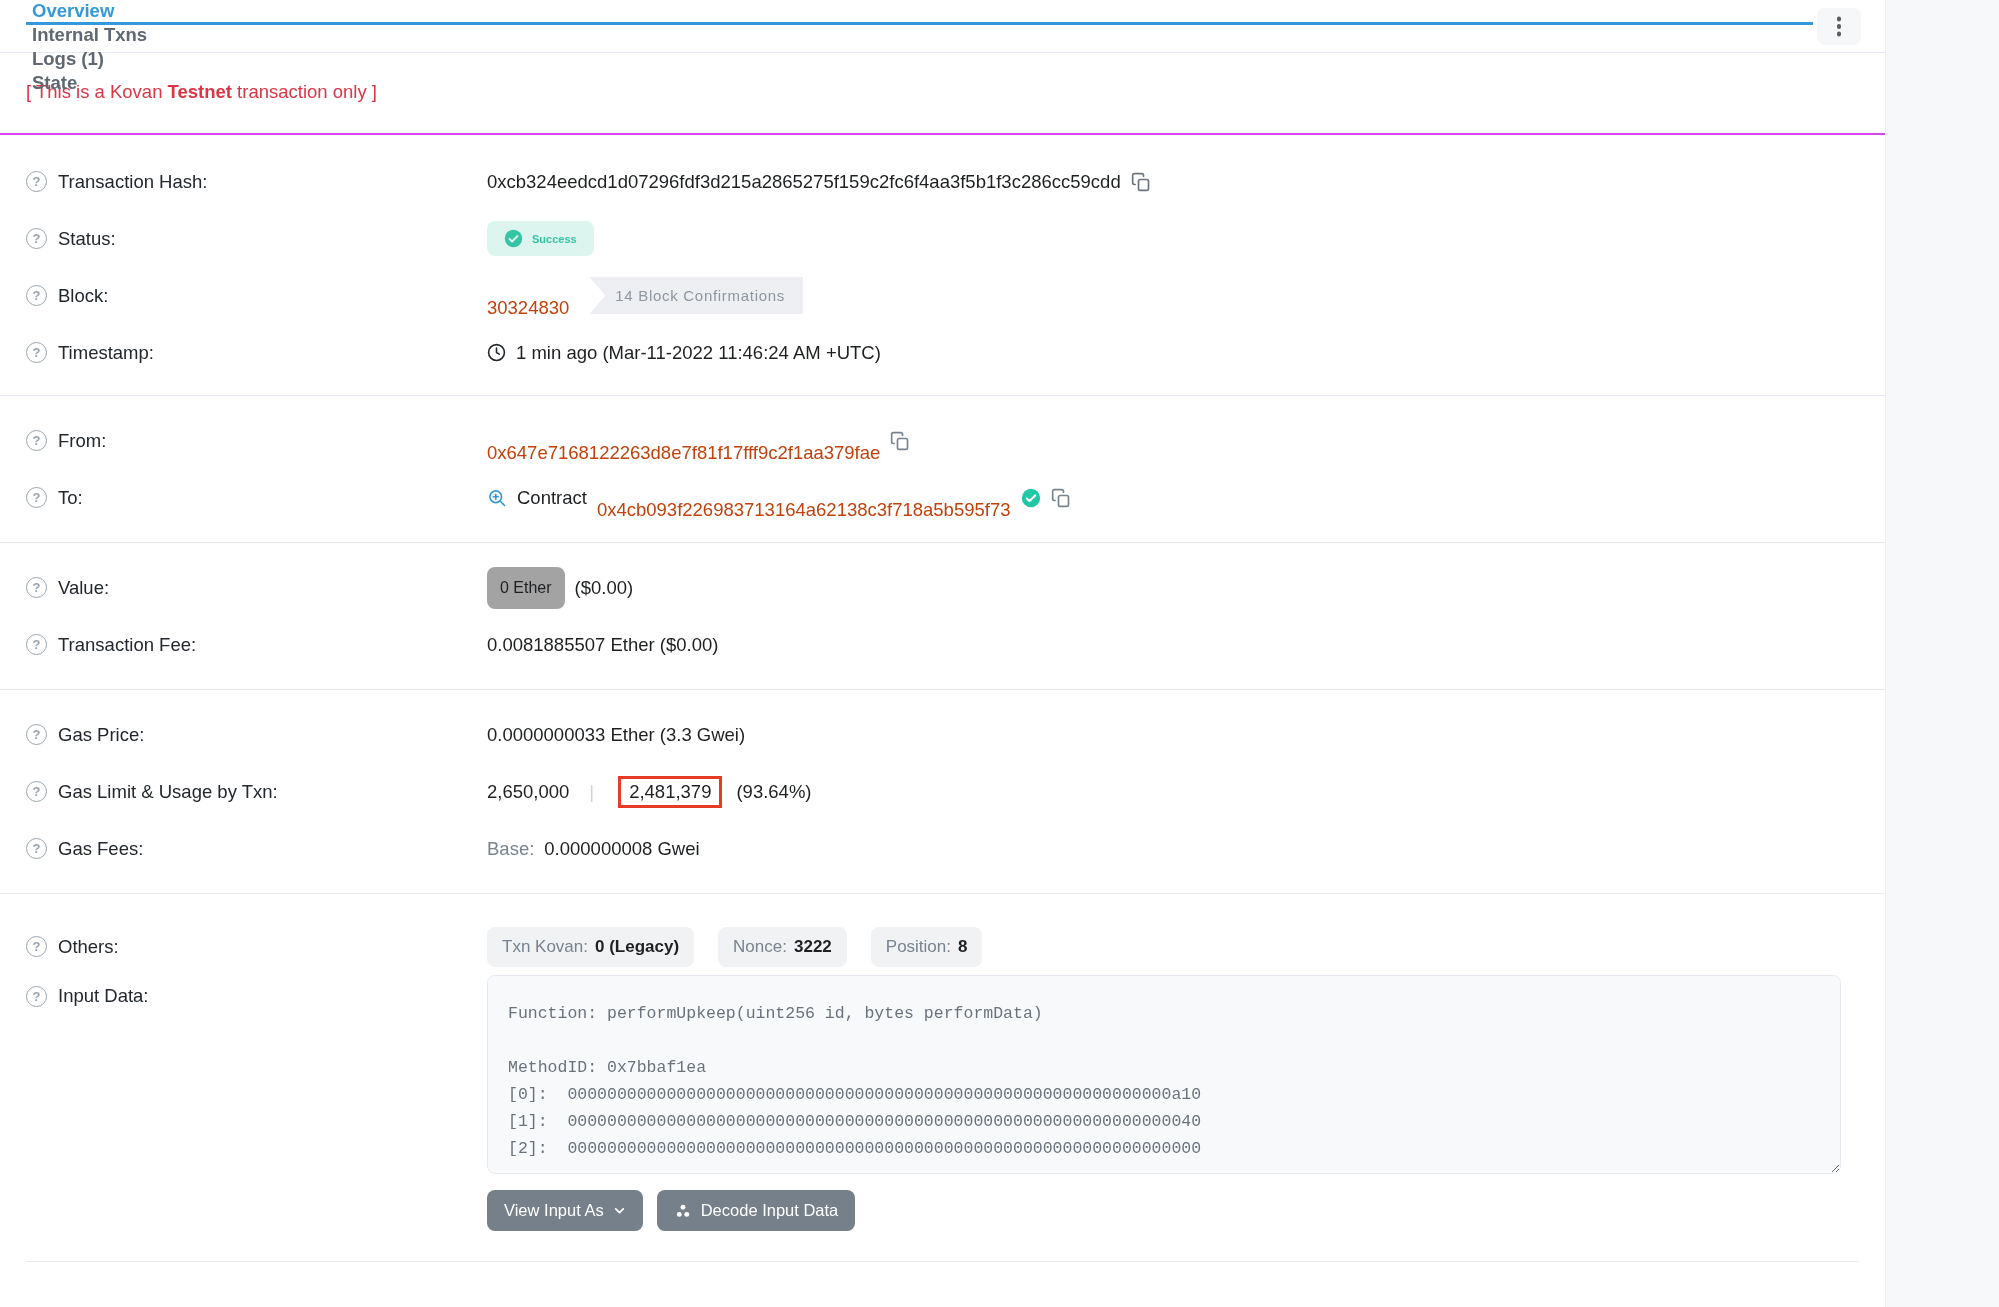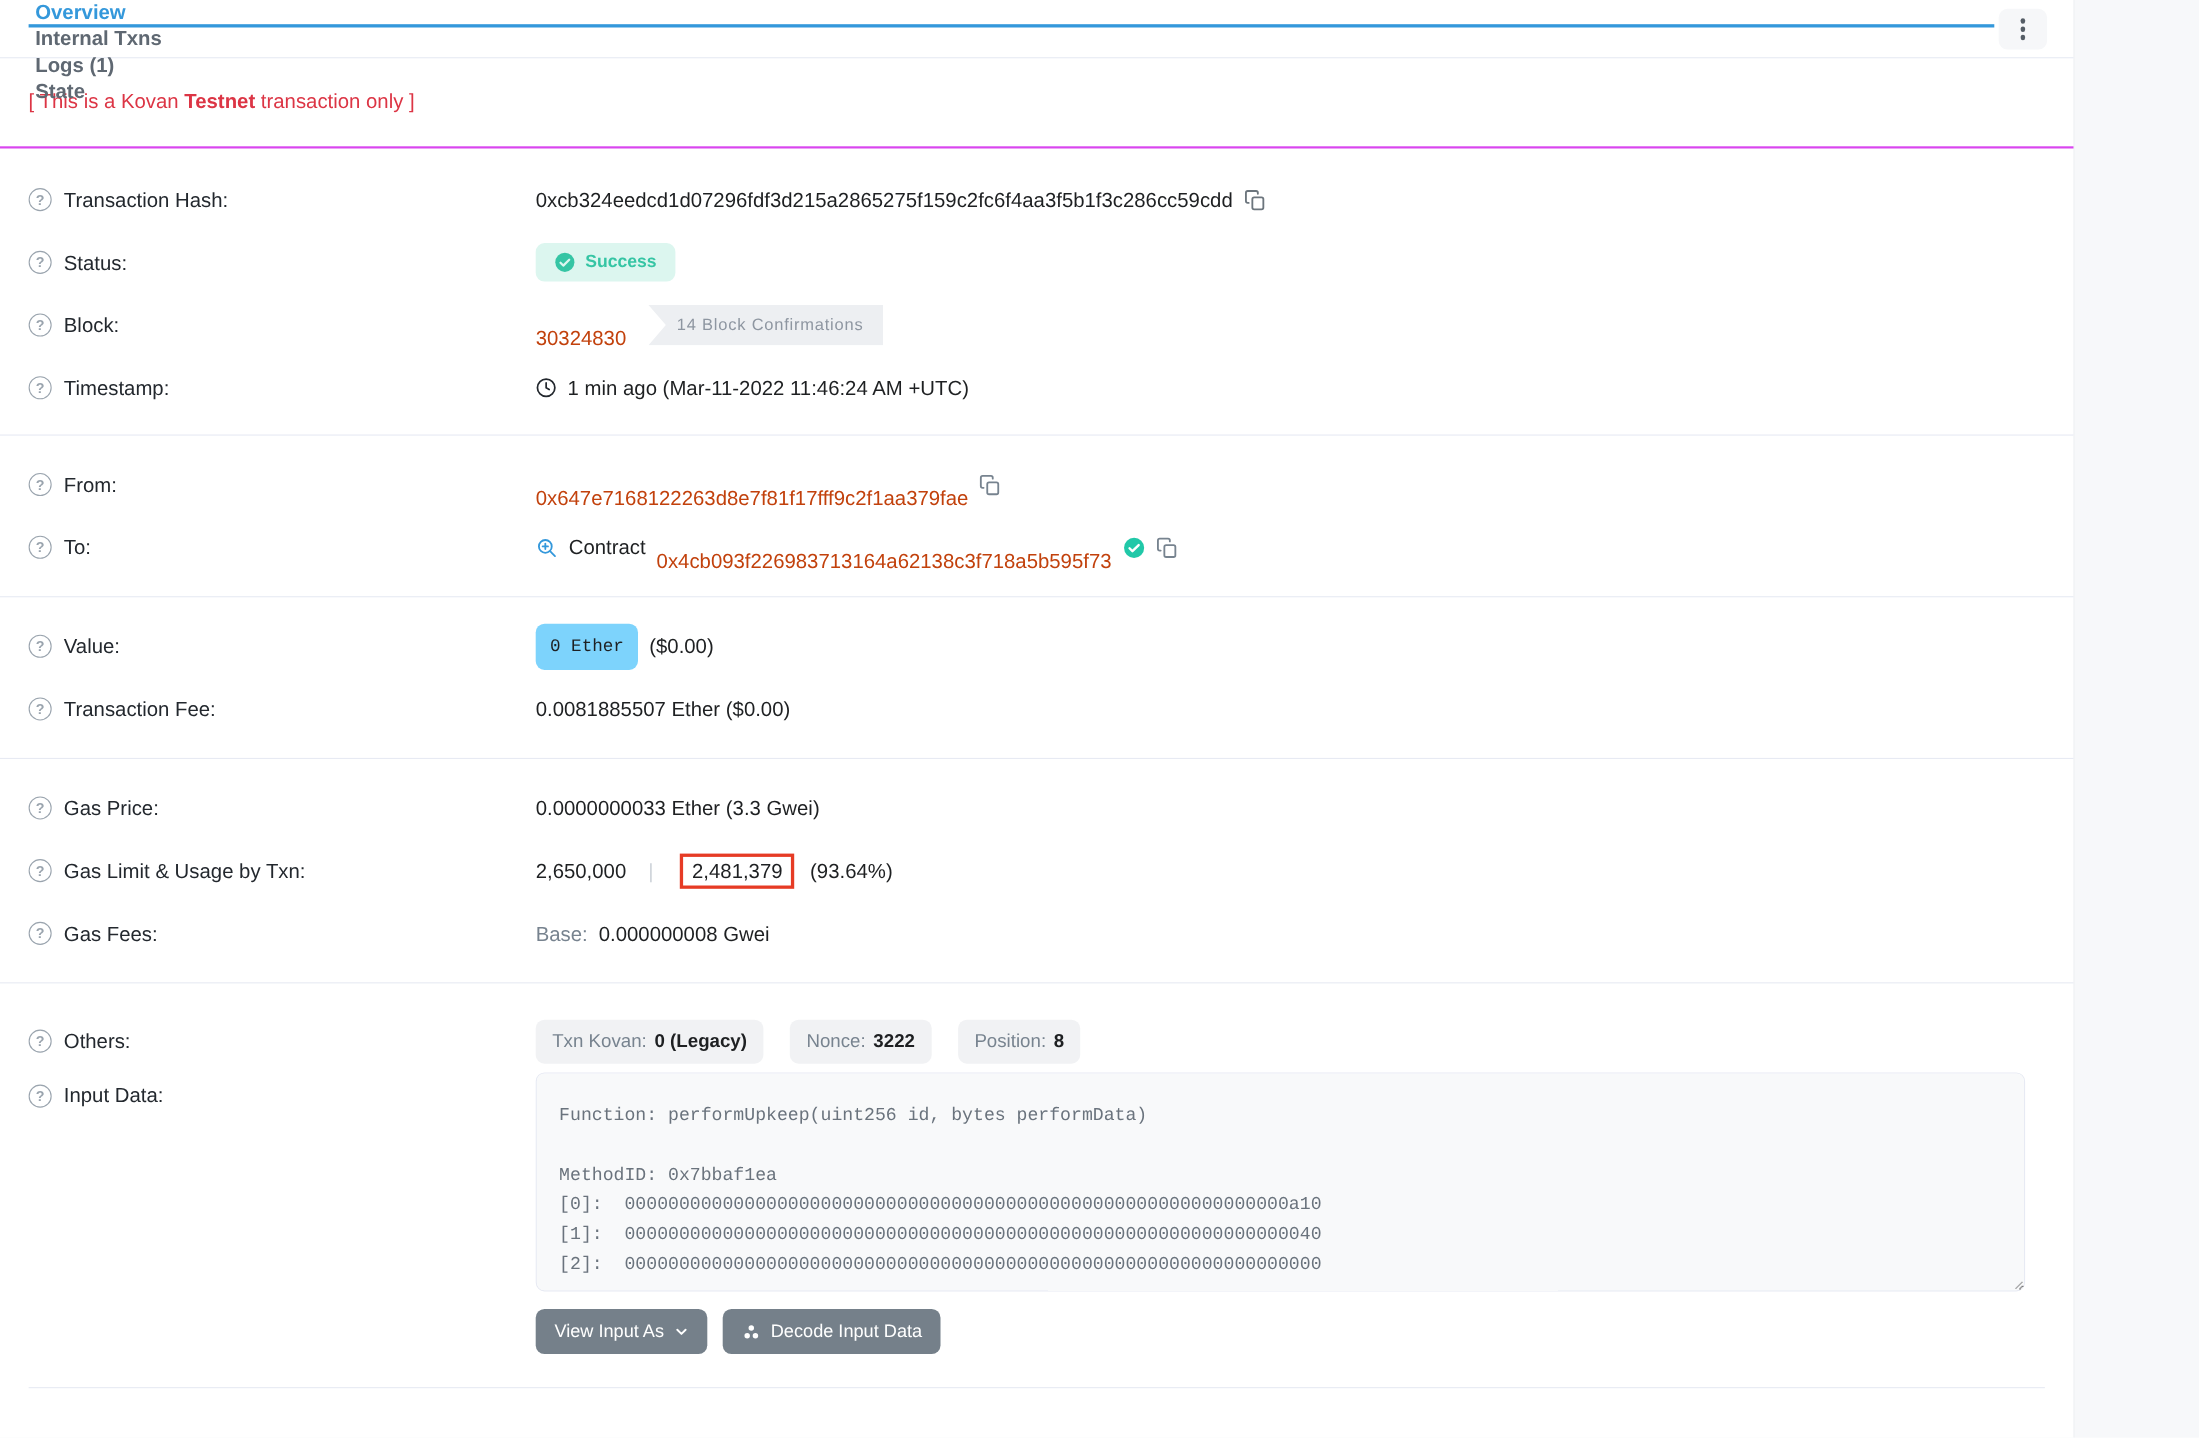--- a/index.html
+++ b/index.html
@@ -64,7 +64,7 @@
   .badge-success {
     display:inline-flex; align-items:center; gap:9px;
     background:#dcf6ef; color:#35c5a4; font-weight:700;
-    padding:8px 17px; border-radius:8px; font-size:16px;
+    padding:8px 17px; border-radius:8px; font-size:11px;
   }
   .badge-conf {
     display:inline-flex; align-items:center;

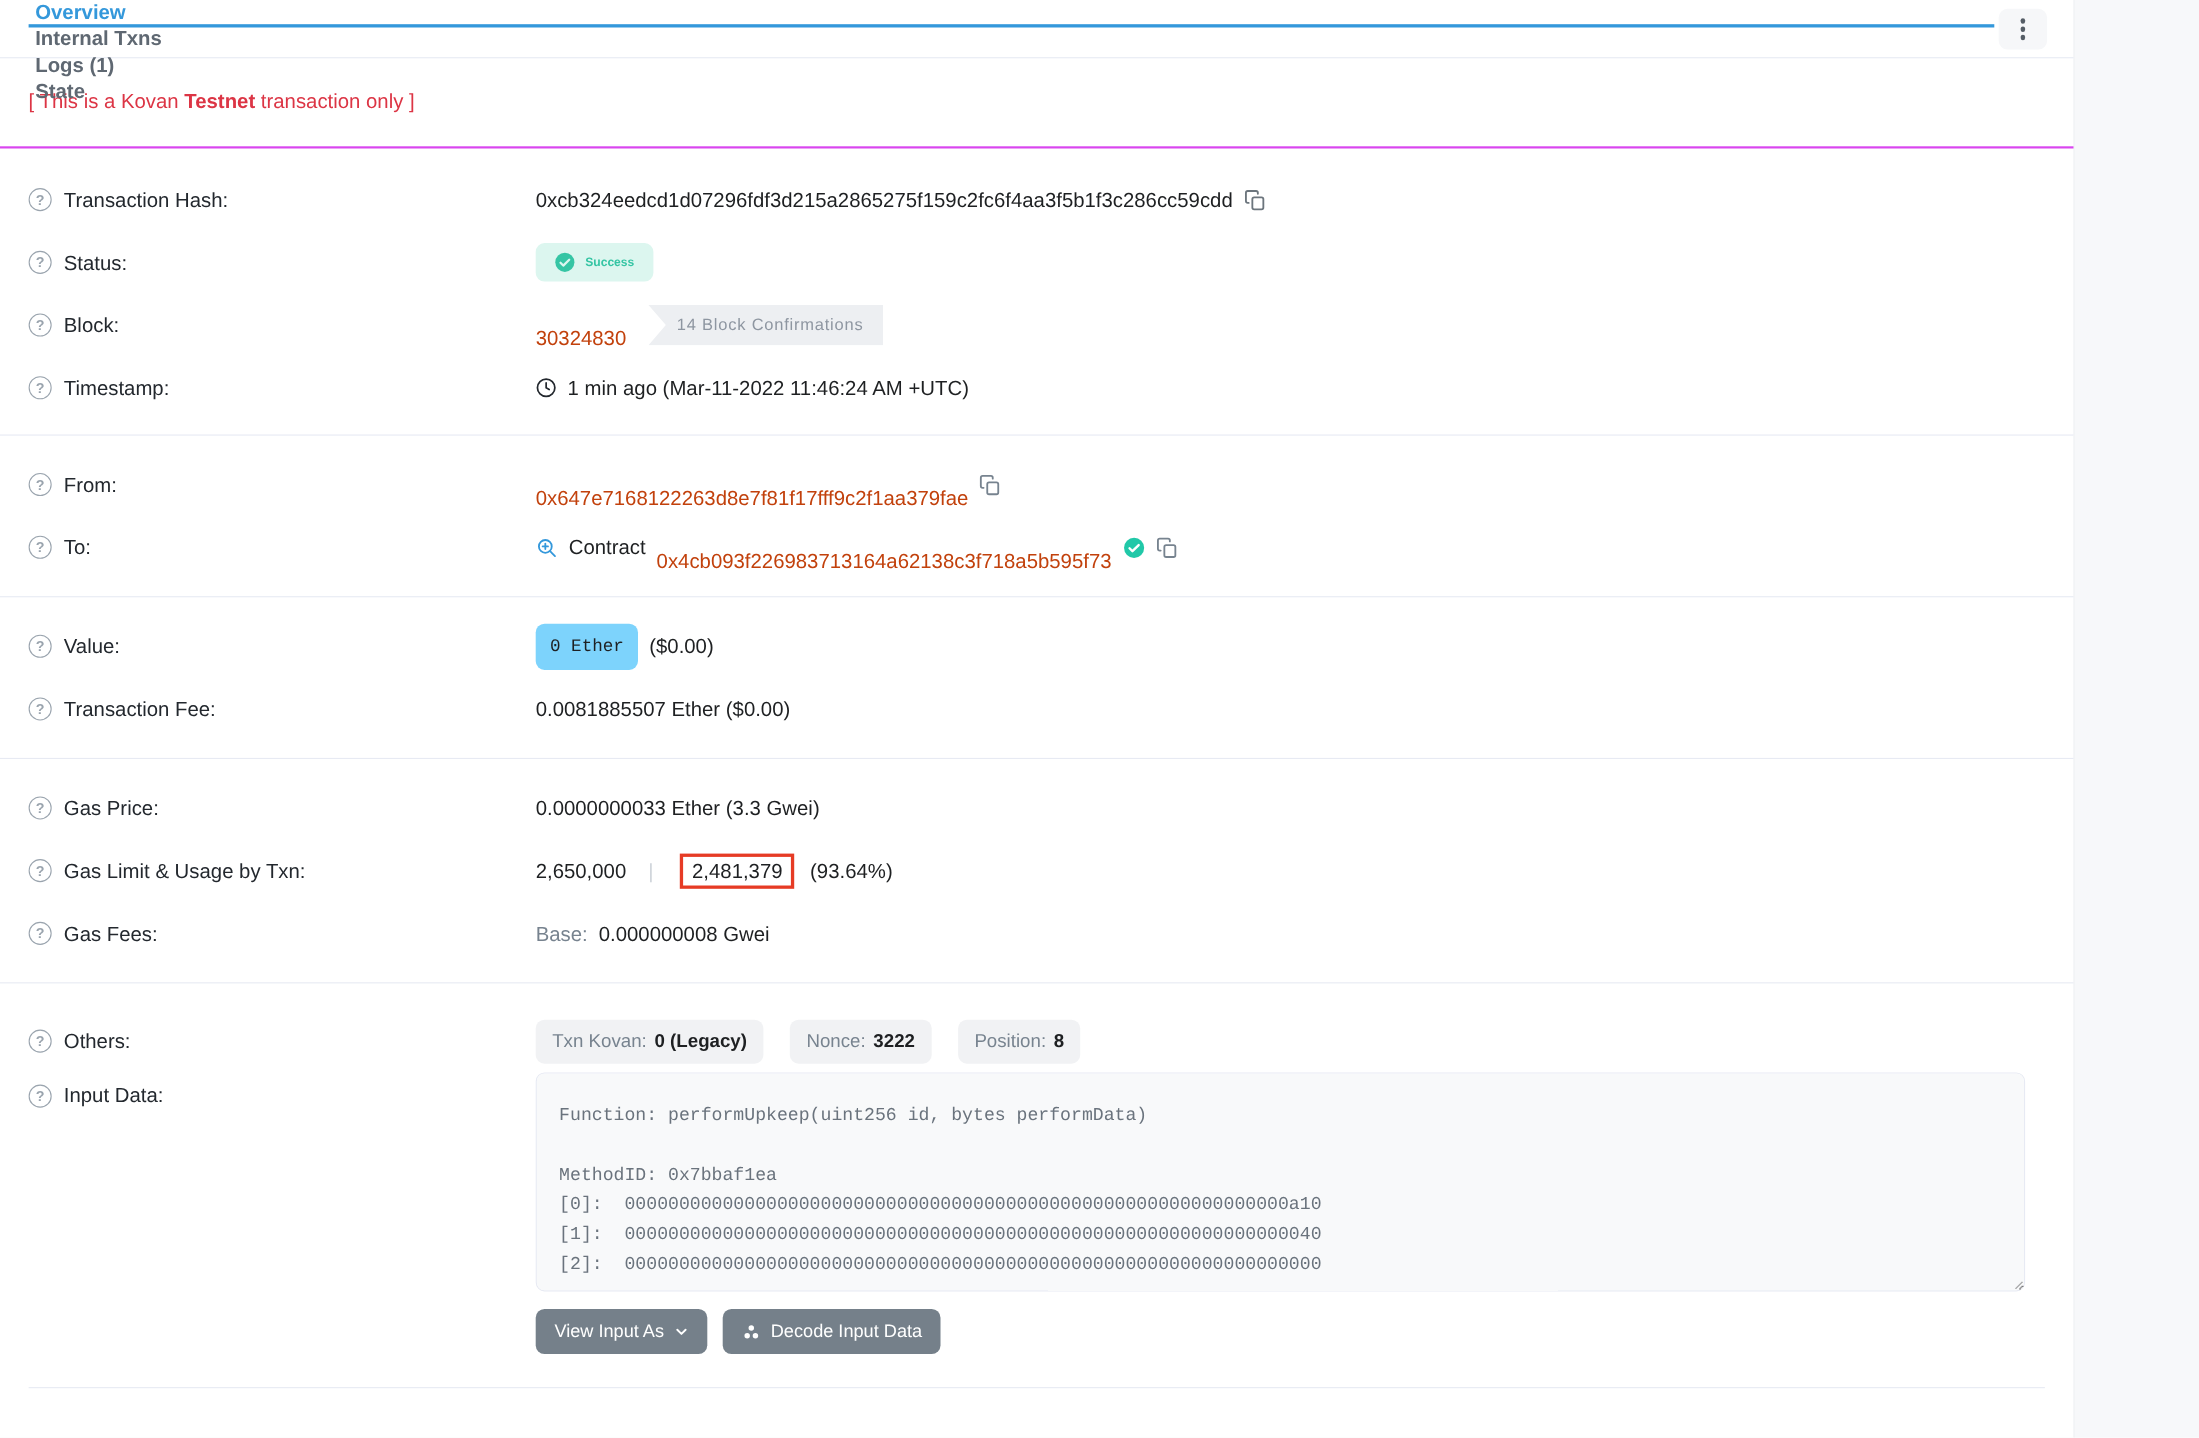--- a/index.html
+++ b/index.html
@@ -73,8 +73,8 @@
     clip-path:polygon(0 0, 100% 0, 100% 100%, 0 100%, 16px 50%);
   }
   .badge-gray {
-    display:inline-flex; background:#7dd3fc; border-radius:8px;
-    padding:12px 13px; font-size:16px; color:#1e2022;font-family:Liberation Mono, monospace;
+    display:inline-flex; background:#a3a3a3; border-radius:8px;
+    padding:12px 13px; font-size:16px; color:#1e2022;
   }
   .usd { color:#1e2022; }
   .others-badge {

